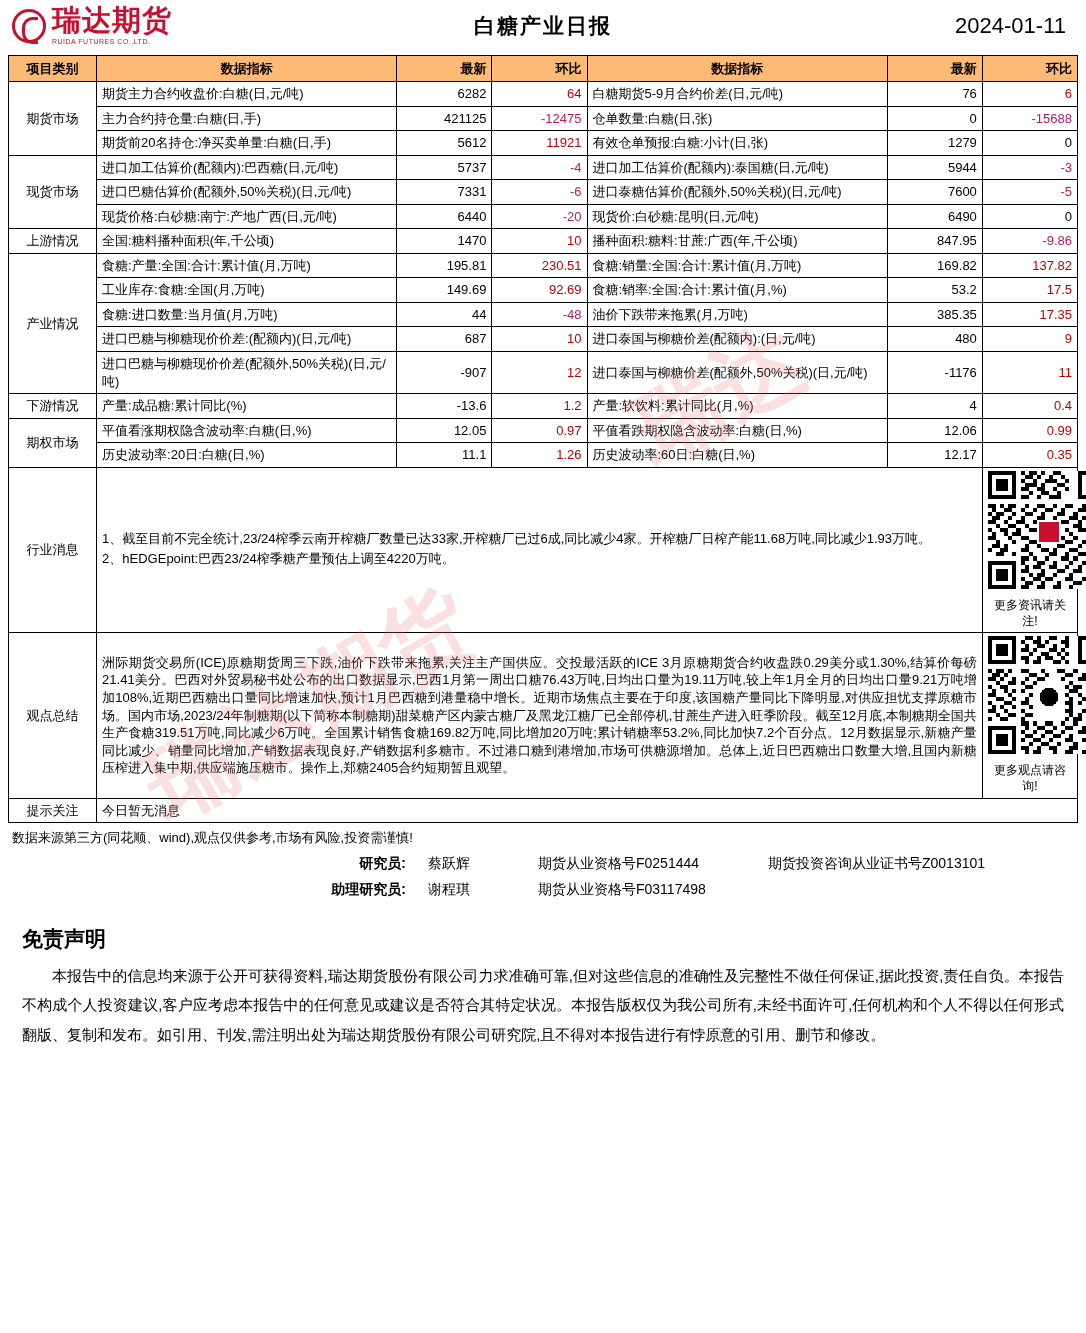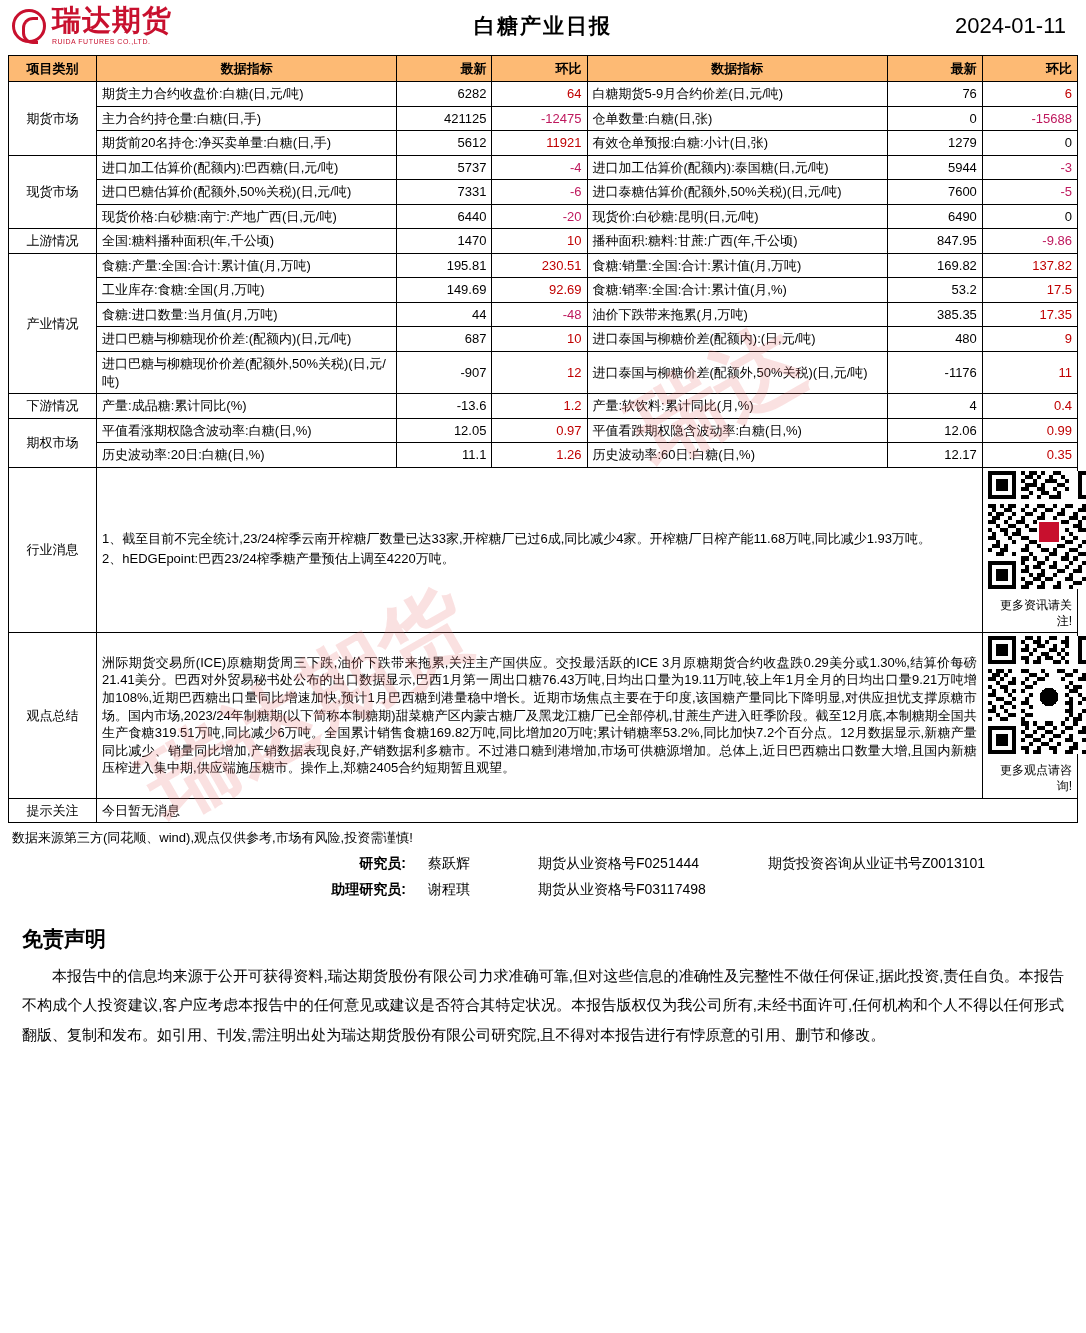--- a/index.html
+++ b/index.html
@@ -103,7 +103,7 @@
     vertical-align: top;
     padding: 10px 12px;
   }
-  td.qr { width: 170px; text-align: right; vertical-align: middle; padding: 8px; margin-top: 44px; }
+  td.qr { width: 170px; text-align: center; vertical-align: middle; padding: 8px; margin-top: 44px; }
   .qr-img { width: 118px; height: 118px; margin: 0 auto; position: relative; }
   .qr-cap { font-size: 12px; margin-top: 8px; }
 

